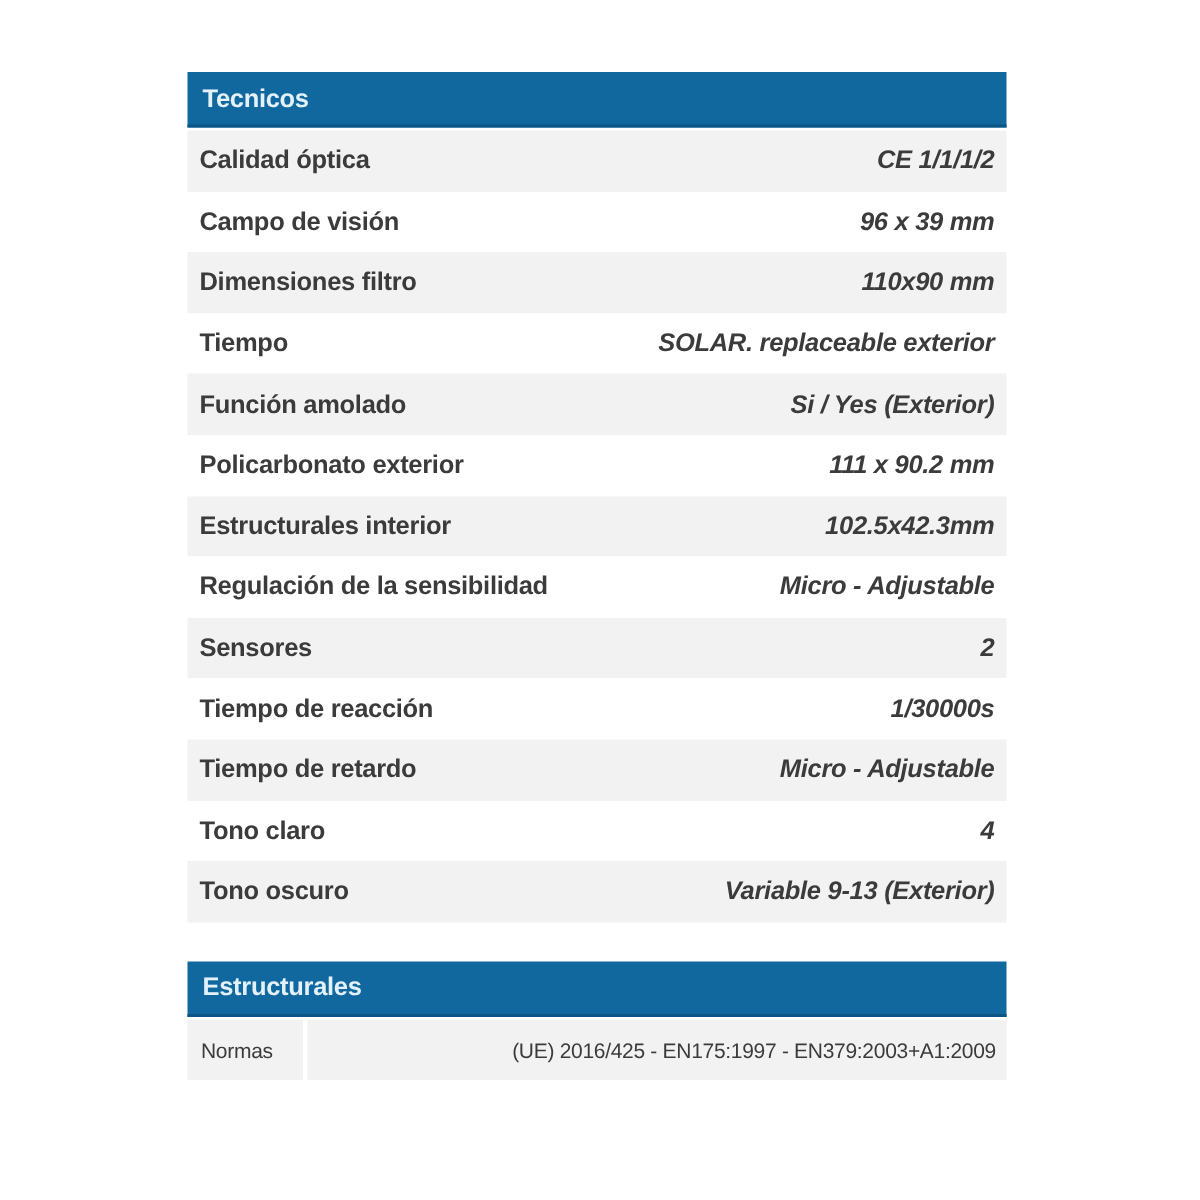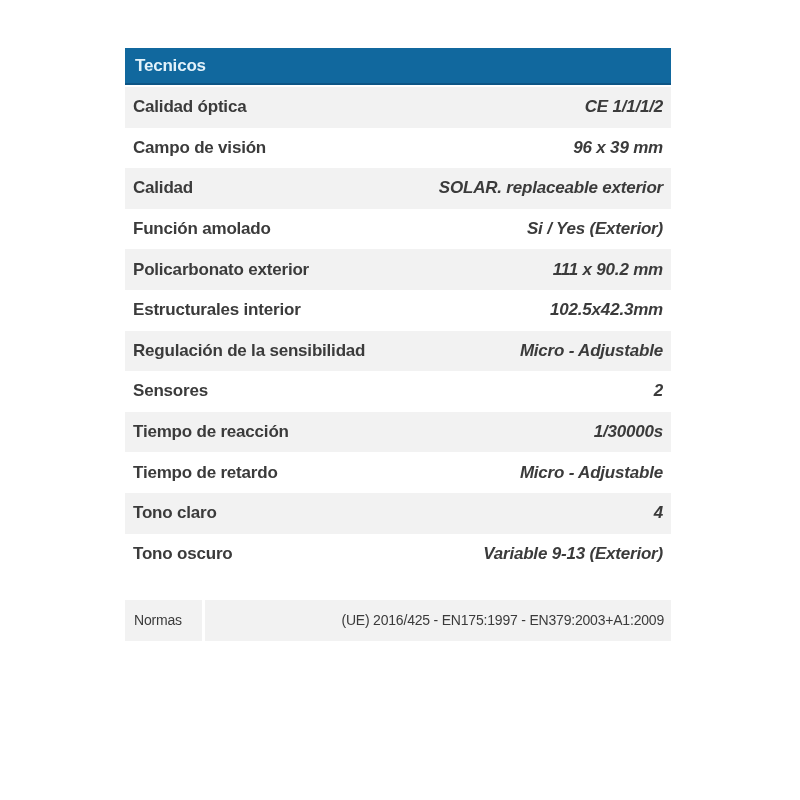--- a/index.html
+++ b/index.html
@@ -103,6 +103,10 @@
         <span class="val">96 x 39 mm</span>
       </div>
       <div class="row">
+        <span class="lbl">Dimensiones filtro</span>
+        <span class="val">110x90 mm</span>
+      </div>
+      <div class="row">
         <span class="lbl">Calidad</span>
         <span class="val">SOLAR. replaceable exterior</span>
       </div>

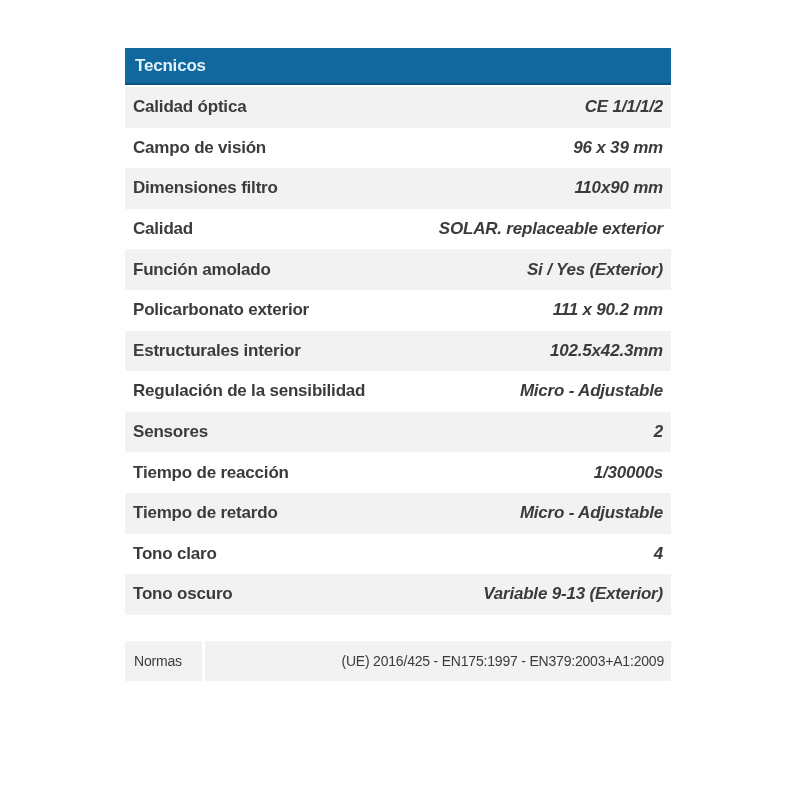--- a/index.html
+++ b/index.html
@@ -107,7 +107,7 @@
         <span class="val">110x90 mm</span>
       </div>
       <div class="row">
-        <span class="lbl">Calidad</span>
+        <span class="lbl">Tiempo</span>
         <span class="val">SOLAR. replaceable exterior</span>
       </div>
       <div class="row">

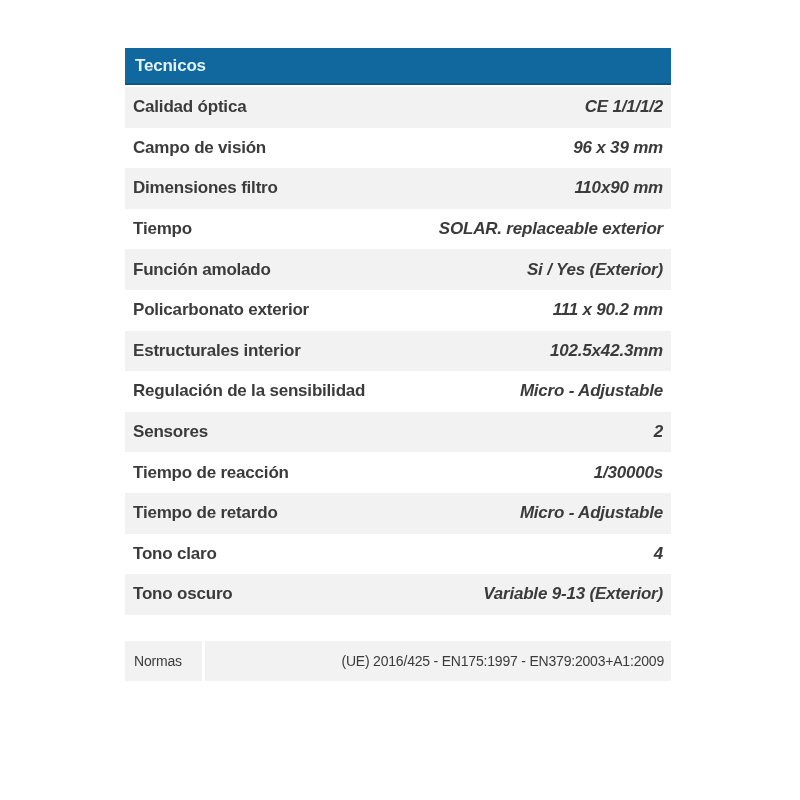--- a/index.html
+++ b/index.html
@@ -150,6 +150,9 @@
   </div>
 
   <div class="section-2">
+    <div class="section-header">
+      <span>Estructurales</span>
+    </div>
     <div class="normas-row">
       <div class="cell cell-label">Normas</div>
       <div class="cell cell-value">(UE) 2016/425 - EN175:1997 - EN379:2003+A1:2009</div>

